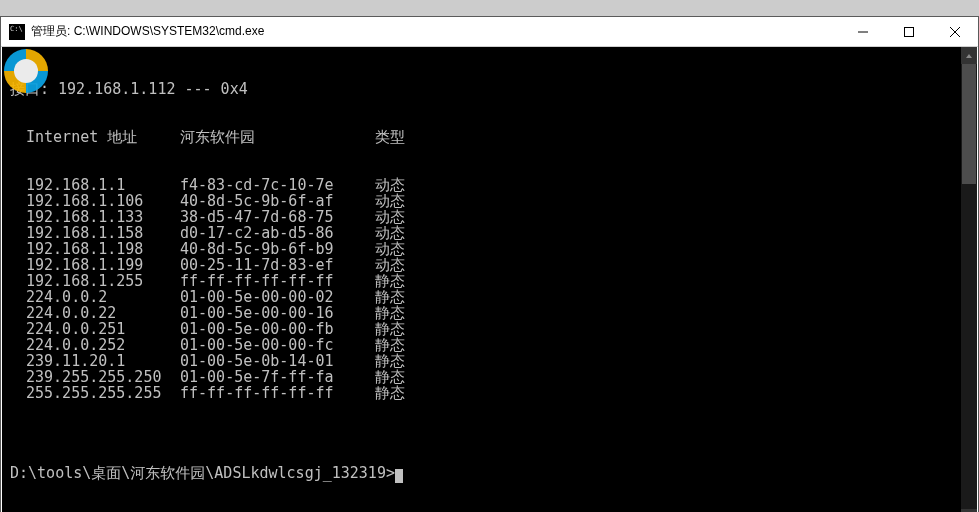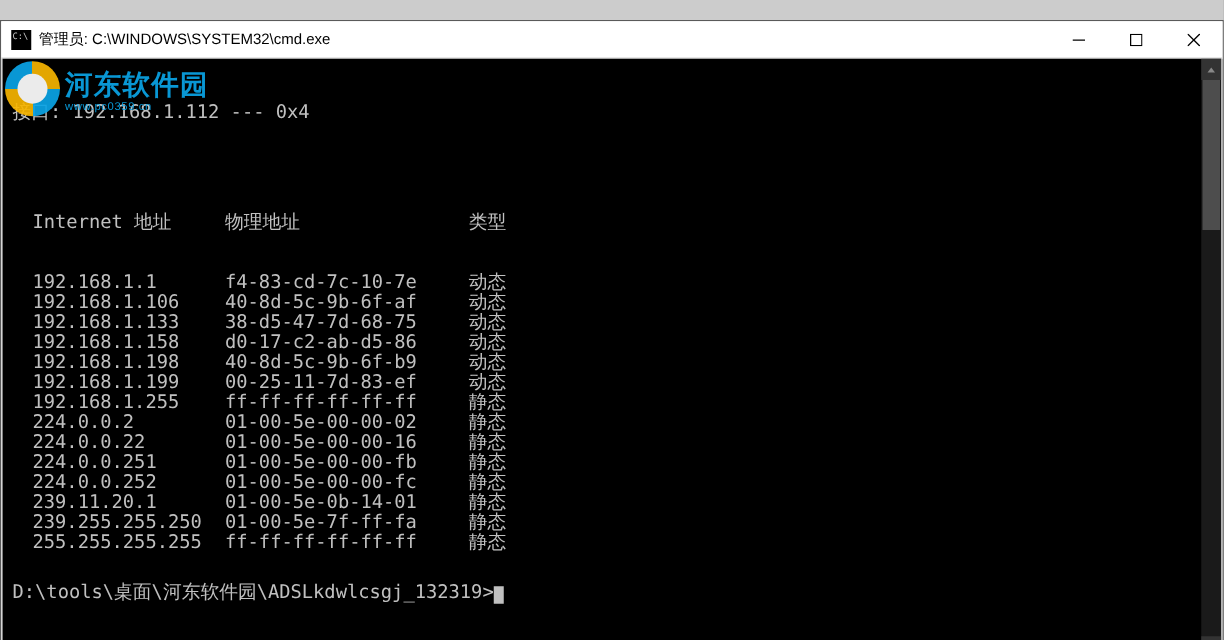--- a/index.html
+++ b/index.html
@@ -115,10 +115,6 @@
 
     <div class="watermark">
       <div class="wm-logo"></div>
-      <div class="wm-text">
-        <span class="wm-main">河东软件园</span>
-        <span class="wm-sub">www.pc0359.cn</span>
-      </div>
     </div>
 
     <div class="scrollbar">

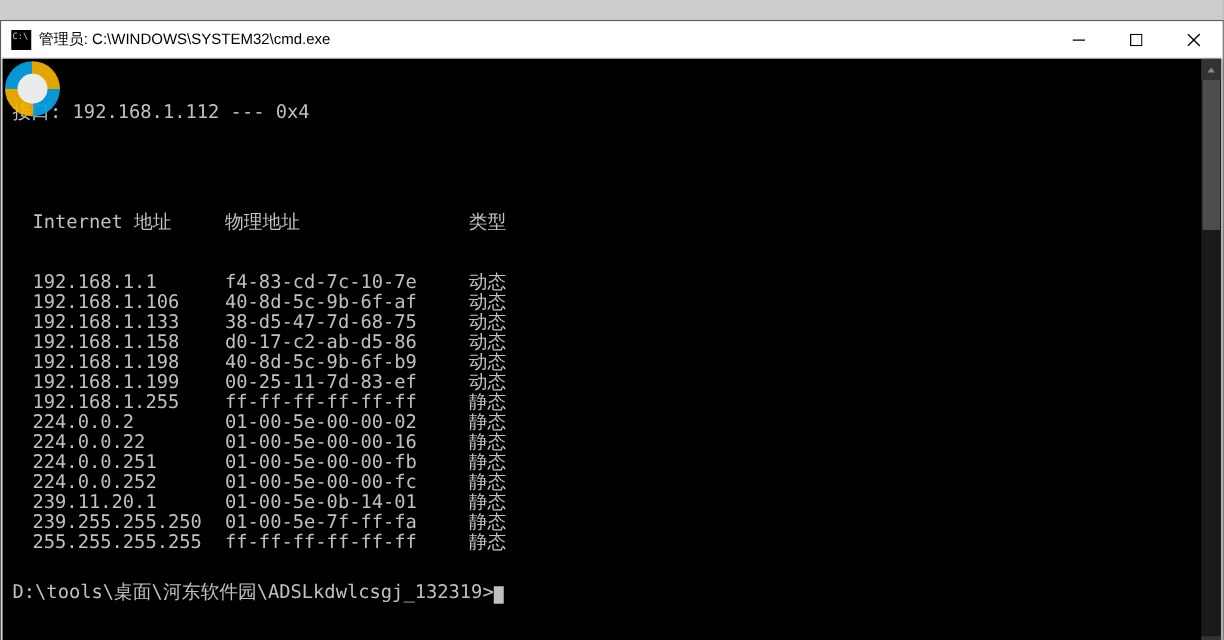--- a/index.html
+++ b/index.html
@@ -108,7 +108,7 @@
 
     <div class="terminal">
       <span class="row">接口: 192.168.1.112 --- 0x4</span>
-      <span class="headrow"><span class="c1" style="padding-left:16px">Internet 地址</span><span class="c2">物理地址</span><span class="c3">类型</span></span>
+      <span class="headrow"><span class="c1" style="padding-left:16px">Internet 地址</span><span class="c2">河东软件园</span><span class="c3">类型</span></span>
       <div id="rows"><span class="row"><span class="c1" style="padding-left: 16px;">192.168.1.1</span><span class="c2">f4-83-cd-7c-10-7e</span><span class="c3">动态</span></span><span class="row"><span class="c1" style="padding-left: 16px;">192.168.1.106</span><span class="c2">40-8d-5c-9b-6f-af</span><span class="c3">动态</span></span><span class="row"><span class="c1" style="padding-left: 16px;">192.168.1.133</span><span class="c2">38-d5-47-7d-68-75</span><span class="c3">动态</span></span><span class="row"><span class="c1" style="padding-left: 16px;">192.168.1.158</span><span class="c2">d0-17-c2-ab-d5-86</span><span class="c3">动态</span></span><span class="row"><span class="c1" style="padding-left: 16px;">192.168.1.198</span><span class="c2">40-8d-5c-9b-6f-b9</span><span class="c3">动态</span></span><span class="row"><span class="c1" style="padding-left: 16px;">192.168.1.199</span><span class="c2">00-25-11-7d-83-ef</span><span class="c3">动态</span></span><span class="row"><span class="c1" style="padding-left: 16px;">192.168.1.255</span><span class="c2">ff-ff-ff-ff-ff-ff</span><span class="c3">静态</span></span><span class="row"><span class="c1" style="padding-left: 16px;">224.0.0.2</span><span class="c2">01-00-5e-00-00-02</span><span class="c3">静态</span></span><span class="row"><span class="c1" style="padding-left: 16px;">224.0.0.22</span><span class="c2">01-00-5e-00-00-16</span><span class="c3">静态</span></span><span class="row"><span class="c1" style="padding-left: 16px;">224.0.0.251</span><span class="c2">01-00-5e-00-00-fb</span><span class="c3">静态</span></span><span class="row"><span class="c1" style="padding-left: 16px;">224.0.0.252</span><span class="c2">01-00-5e-00-00-fc</span><span class="c3">静态</span></span><span class="row"><span class="c1" style="padding-left: 16px;">239.11.20.1</span><span class="c2">01-00-5e-0b-14-01</span><span class="c3">静态</span></span><span class="row"><span class="c1" style="padding-left: 16px;">239.255.255.250</span><span class="c2">01-00-5e-7f-ff-fa</span><span class="c3">静态</span></span><span class="row"><span class="c1" style="padding-left: 16px;">255.255.255.255</span><span class="c2">ff-ff-ff-ff-ff-ff</span><span class="c3">静态</span></span></div>
       <div class="prompt-line"><span>D:\tools\桌面\河东软件园\ADSLkdwlcsgj_132319&gt;</span><span class="cursor"></span></div>
     </div>

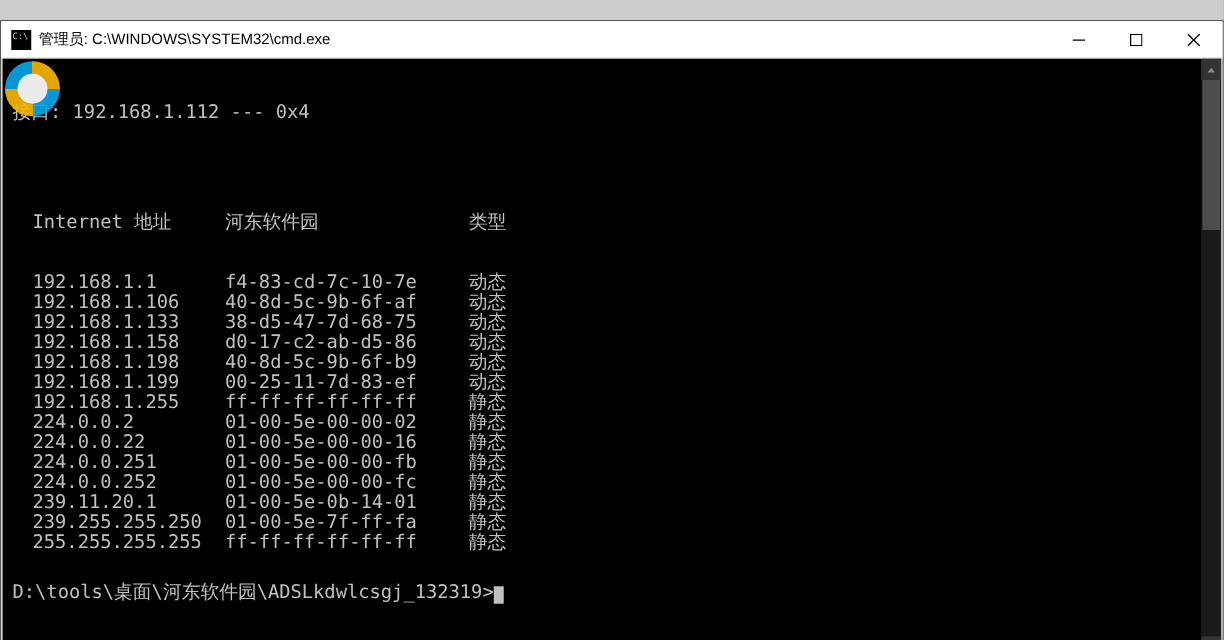--- a/index.html
+++ b/index.html
@@ -58,7 +58,7 @@
   .headrow, .row { display: block; height: 16px; }
   .c1 { display: inline-block; width: 170px; }
   .c2 { display: inline-block; width: 195px; }
-  .c3 { display: inline-block; margin-top: 40px; }
+  .c3 { display: inline-block; }
   .prompt-line { margin-top: 32px; }
   .cursor {
     display: inline-block; width: 8px; height: 14px; background: #c0c0c0;

